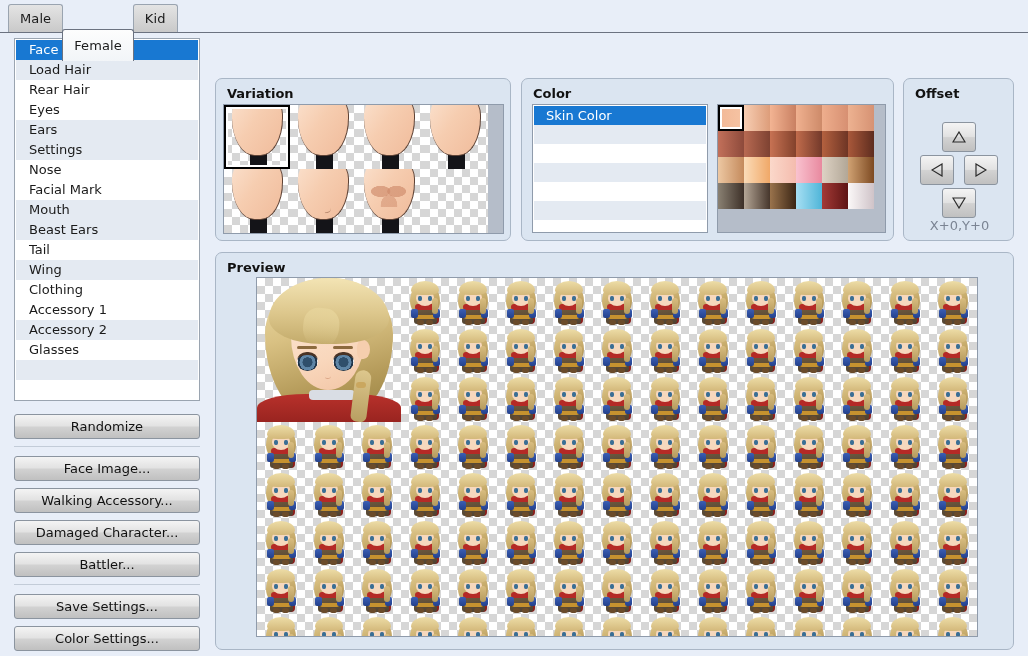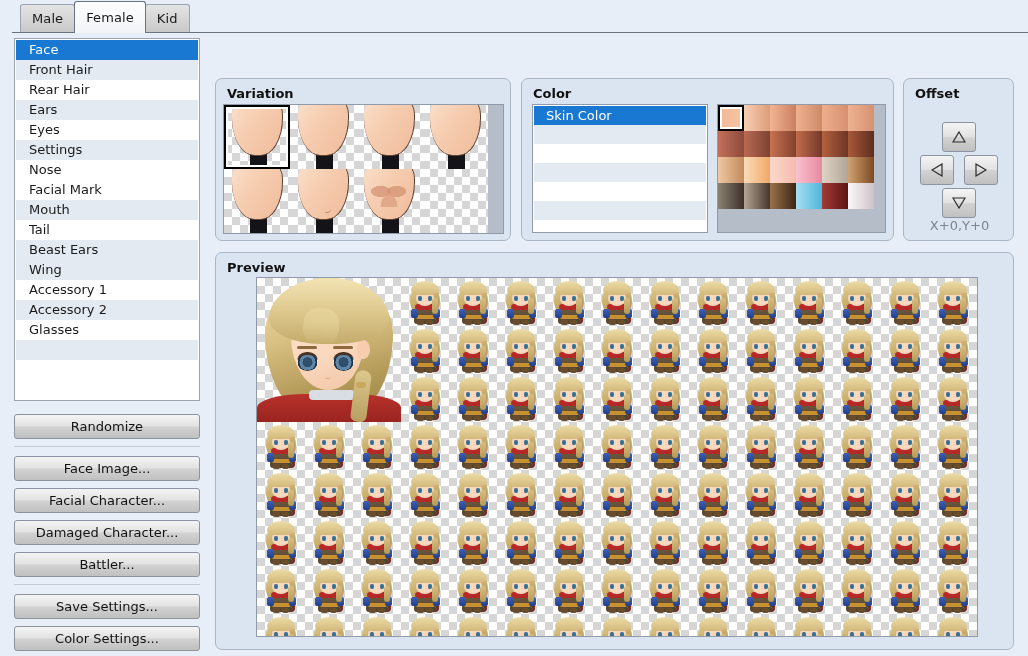--- a/index.html
+++ b/index.html
@@ -20,7 +20,7 @@
   
   .tabbar {
     position: absolute;
-    left: 12px; top: 0;
+    left: 0; top: 0;
     width: 992px; height: 33px;
     background: #e8eef8;
   }

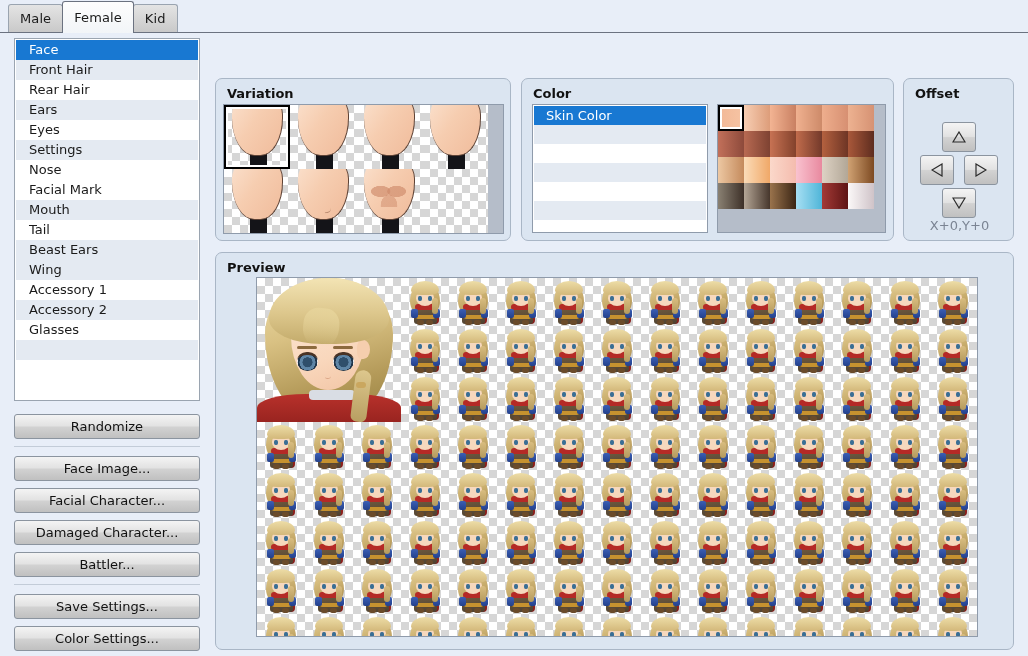--- a/index.html
+++ b/index.html
@@ -473,7 +473,7 @@
 <div class="tabbar">
   <div class="tabbar-underline"></div>
   <div class="tab" id="tab-0" style="left: 8px;">Male</div>
-  <div class="tab active" id="tab-1" style="left: 62.2031px;">Female</div>
+  <div class="tab active" id="tab-1" style="left: 62.2031px; margin-top: 28px;">Female</div>
   <div class="tab" id="tab-2" style="left: 132.812px;">Kid</div>
 </div>
 

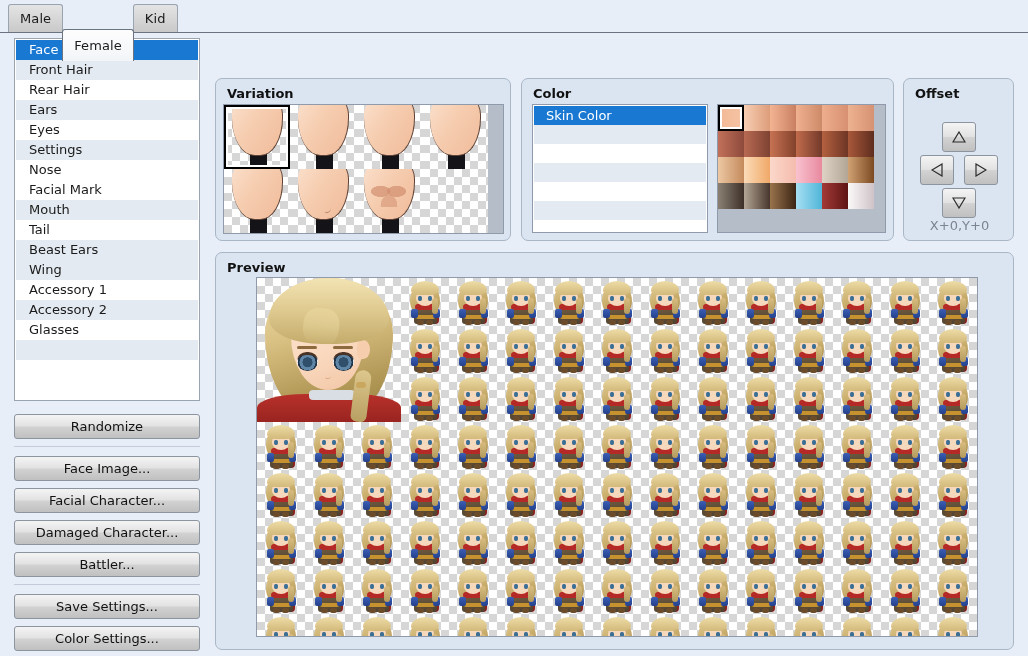--- a/index.html
+++ b/index.html
@@ -483,7 +483,7 @@
 
     <div class="parts-list" id="parts-list">
         <div class="parts-row selected">Face</div>
-        <div class="parts-row alt">Front Hair</div>
+        <div class="parts-row alt">Load Hair</div>
         <div class="parts-row">Rear Hair</div>
         <div class="parts-row alt">Ears</div>
         <div class="parts-row">Eyes</div>

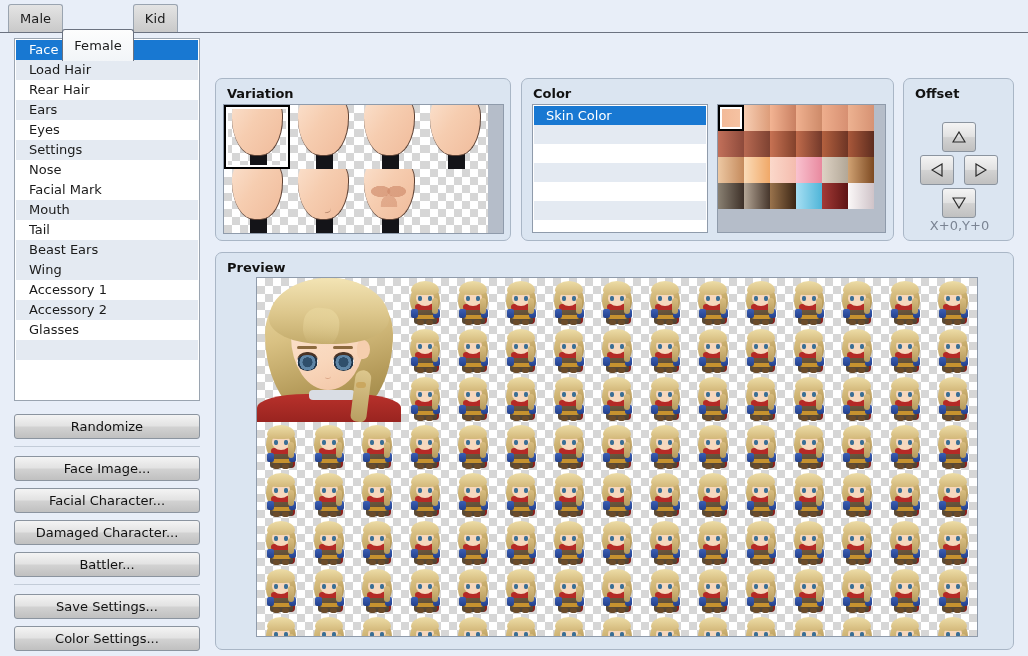--- a/index.html
+++ b/index.html
@@ -485,8 +485,8 @@
         <div class="parts-row selected">Face</div>
         <div class="parts-row alt">Load Hair</div>
         <div class="parts-row">Rear Hair</div>
+        <div class="parts-row">Eyes</div>
         <div class="parts-row alt">Ears</div>
-        <div class="parts-row">Eyes</div>
         <div class="parts-row alt">Settings</div>
         <div class="parts-row">Nose</div>
         <div class="parts-row">Facial Mark</div>

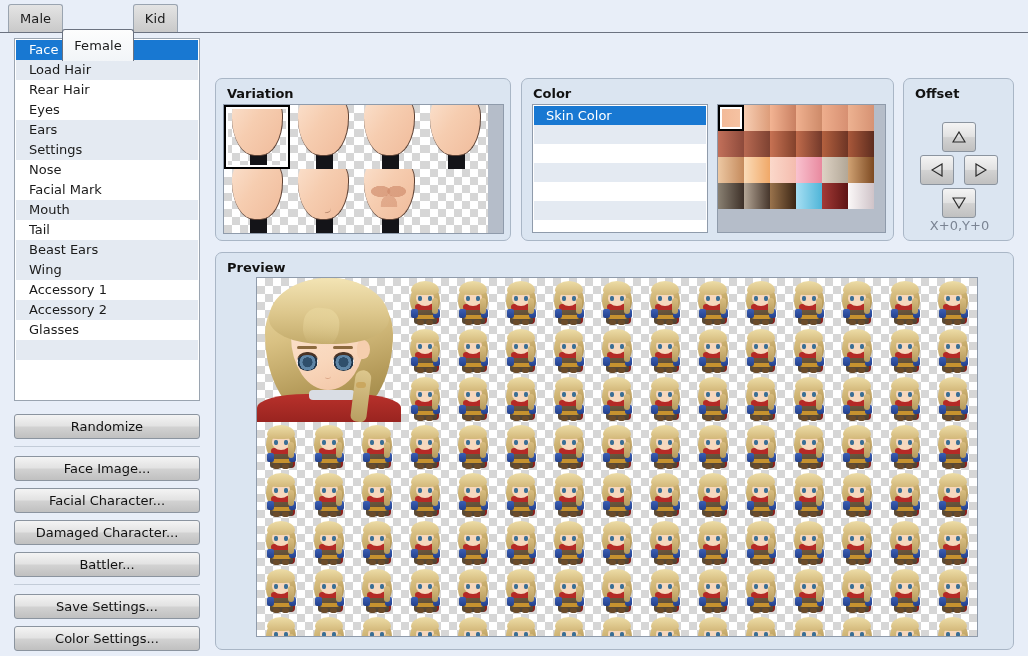--- a/index.html
+++ b/index.html
@@ -491,8 +491,8 @@
         <div class="parts-row">Nose</div>
         <div class="parts-row">Facial Mark</div>
         <div class="parts-row alt">Mouth</div>
+        <div class="parts-row alt">Beast Ears</div>
         <div class="parts-row">Tail</div>
-        <div class="parts-row alt">Beast Ears</div>
         <div class="parts-row alt">Wing</div>
         <div class="parts-row">Accessory 1</div>
         <div class="parts-row alt">Accessory 2</div>

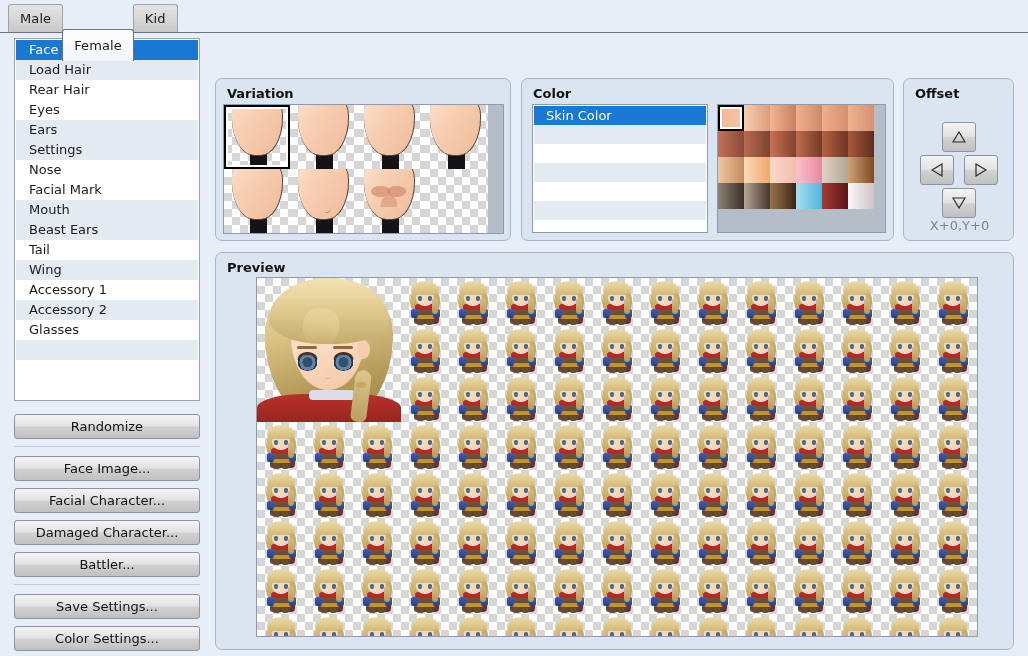--- a/index.html
+++ b/index.html
@@ -494,6 +494,7 @@
         <div class="parts-row alt">Beast Ears</div>
         <div class="parts-row">Tail</div>
         <div class="parts-row alt">Wing</div>
+        <div class="parts-row">Clothing</div>
         <div class="parts-row">Accessory 1</div>
         <div class="parts-row alt">Accessory 2</div>
         <div class="parts-row">Glasses</div>

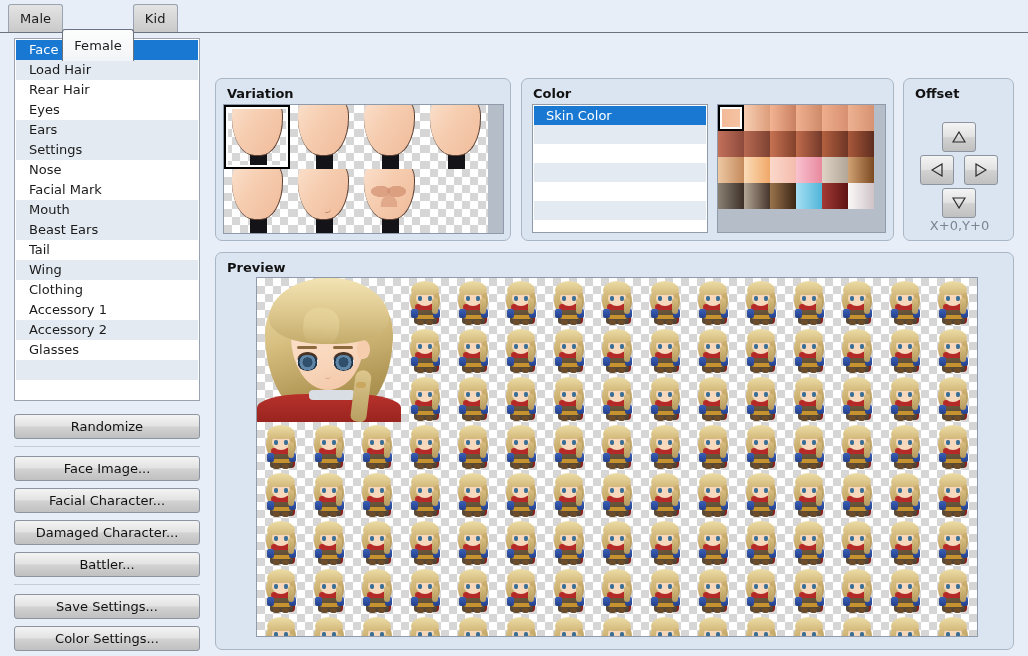--- a/index.html
+++ b/index.html
@@ -505,7 +505,7 @@
       <button class="gbtn">Randomize</button>
       <div class="sep"></div>
       <button class="gbtn">Face Image...</button>
-      <button class="gbtn">Facial Character...</button>
+      <button class="gbtn">Walking Accessory...</button>
       <button class="gbtn">Damaged Character...</button>
       <button class="gbtn">Battler...</button>
       <div class="sep"></div>

